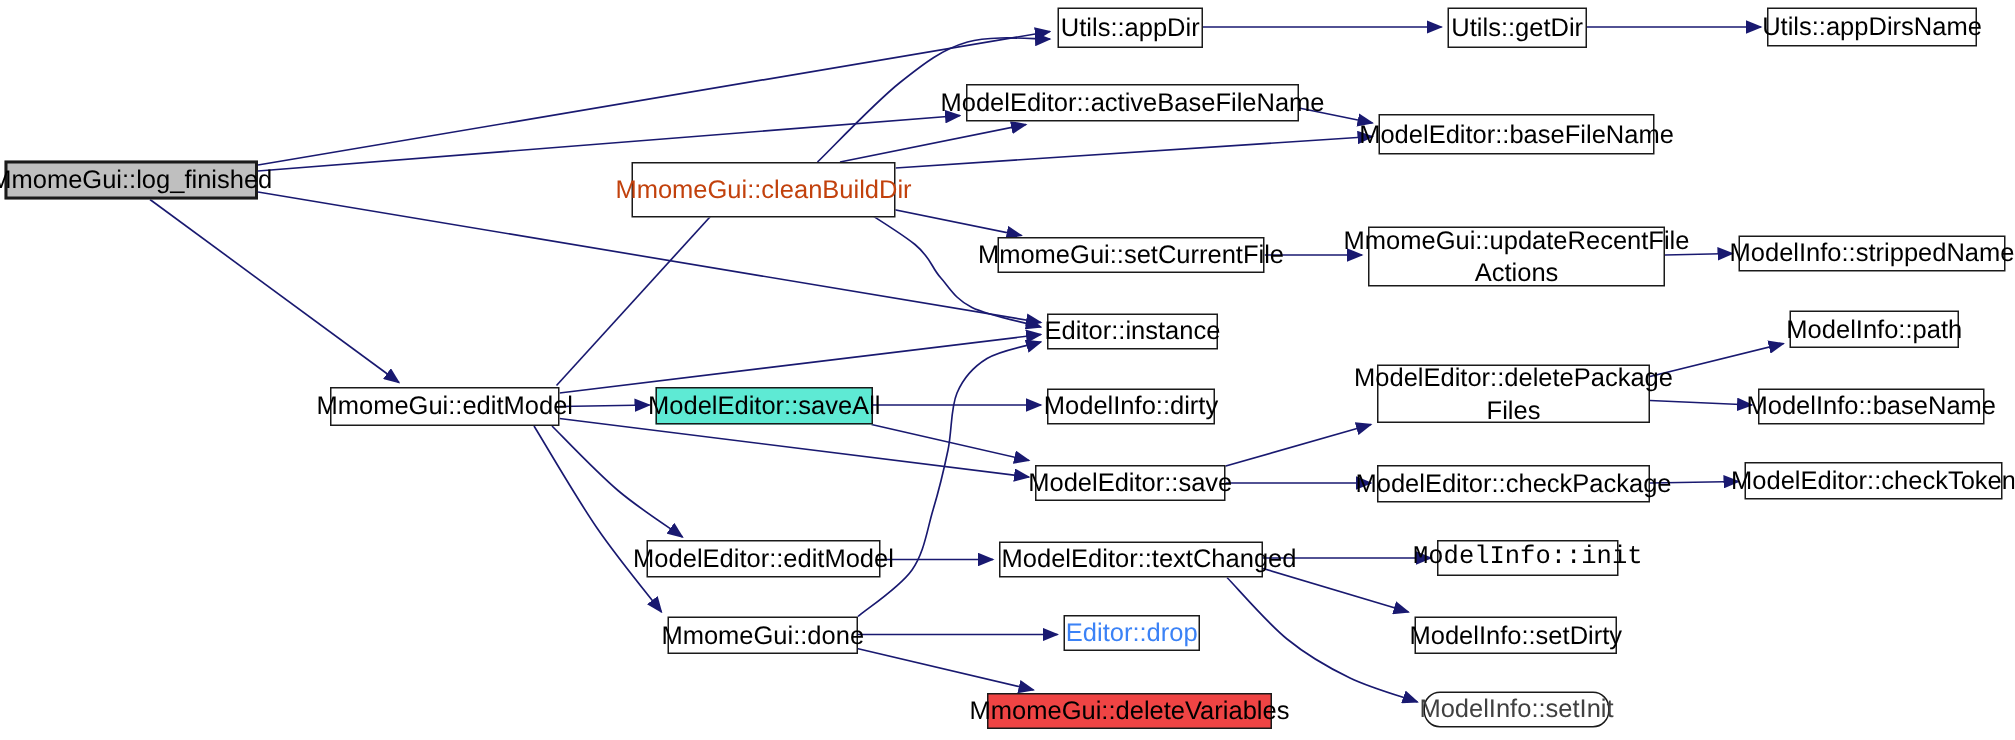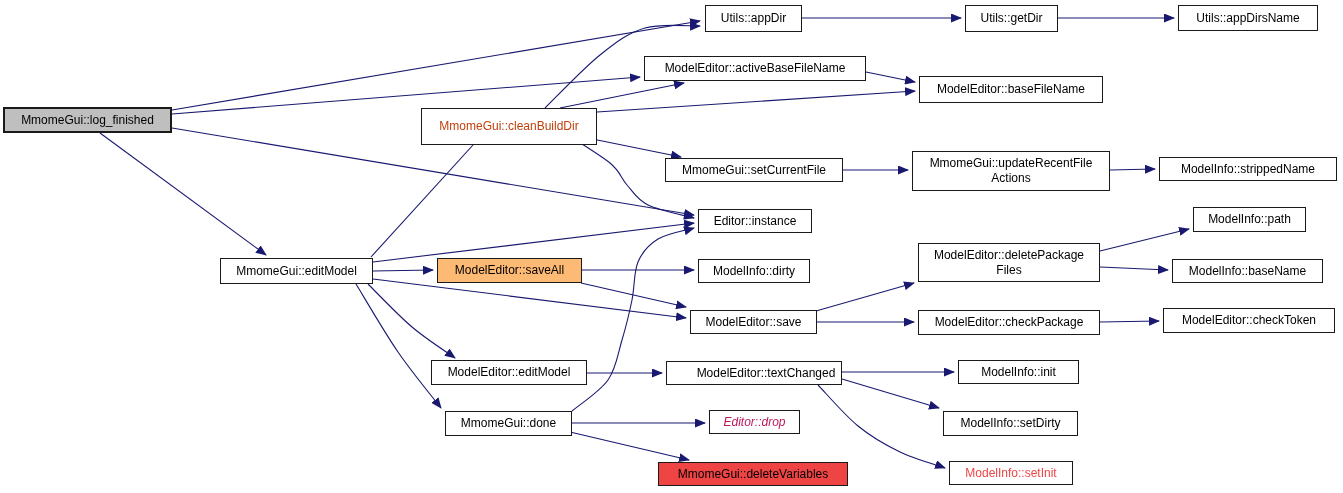--- a/index.html
+++ b/index.html
@@ -25,7 +25,7 @@
     align-items: center;
     justify-content: center;
     text-align: center;
-    font-size: 12px;
+    font-size: 17px;
     line-height: 1.25;
     color: #000000;
     white-space: pre-line;

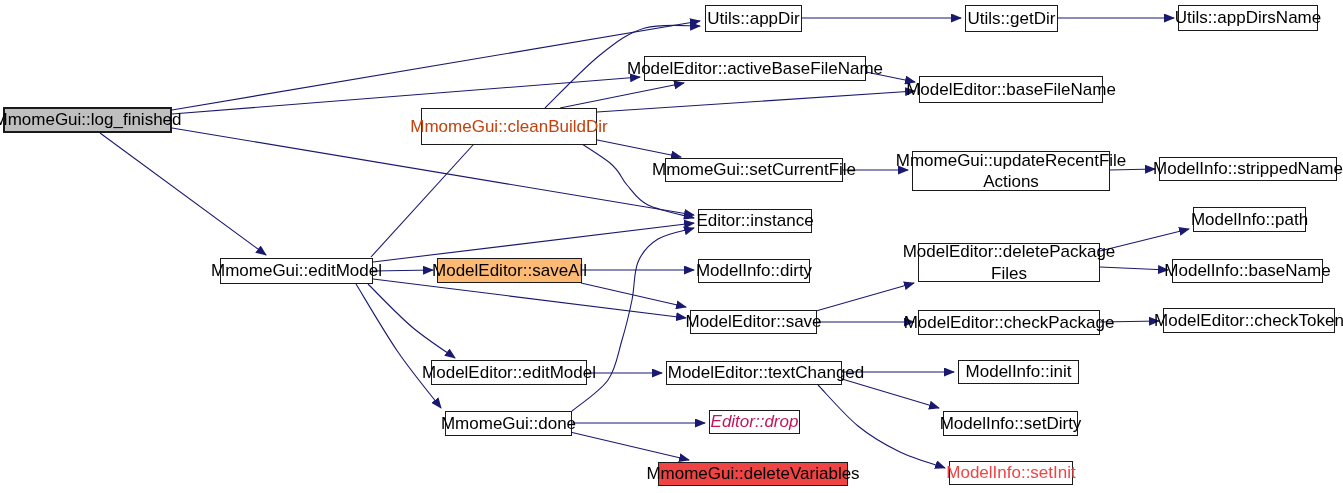--- a/index.html
+++ b/index.html
@@ -104,7 +104,7 @@
       <div class="node" style="left: 698px; top: 209px; width: 114px; height: 24px; border-color: rgb(26, 26, 26); background: rgb(255, 255, 255); color: rgb(0, 0, 0);"><span>Editor::instance</span></div>
       <div class="node" style="left: 1193px; top: 207px; width: 113px; height: 25px; border-color: rgb(26, 26, 26); background: rgb(255, 255, 255); color: rgb(0, 0, 0);"><span>ModelInfo::path</span></div>
       <div class="node" style="left: 220px; top: 258px; width: 153px; height: 26px; border-color: rgb(26, 26, 26); background: rgb(255, 255, 255); color: rgb(0, 0, 0);"><span>MmomeGui::editModel</span></div>
-      <div class="node" style="left: 437px; top: 258px; width: 145px; height: 25px; border-color: rgb(26, 26, 26); background: #fdba74; color: rgb(0, 0, 0);"><span>ModelEditor::saveAll</span></div>
+      <div class="node" style="left: 437px; top: 258px; width: 145px; height: 25px; border-color: rgb(26, 26, 26); background: #5eead4; color: rgb(0, 0, 0);"><span>ModelEditor::saveAll</span></div>
       <div class="node" style="left: 698px; top: 259px; width: 112px; height: 24px; border-color: rgb(26, 26, 26); background: rgb(255, 255, 255); color: rgb(0, 0, 0);"><span>ModelInfo::dirty</span></div>
       <div class="node" style="left: 918px; top: 243px; width: 182px; height: 39px; border-color: rgb(26, 26, 26); background: rgb(255, 255, 255); color: rgb(0, 0, 0);"><span>ModelEditor::deletePackage
 Files</span></div>

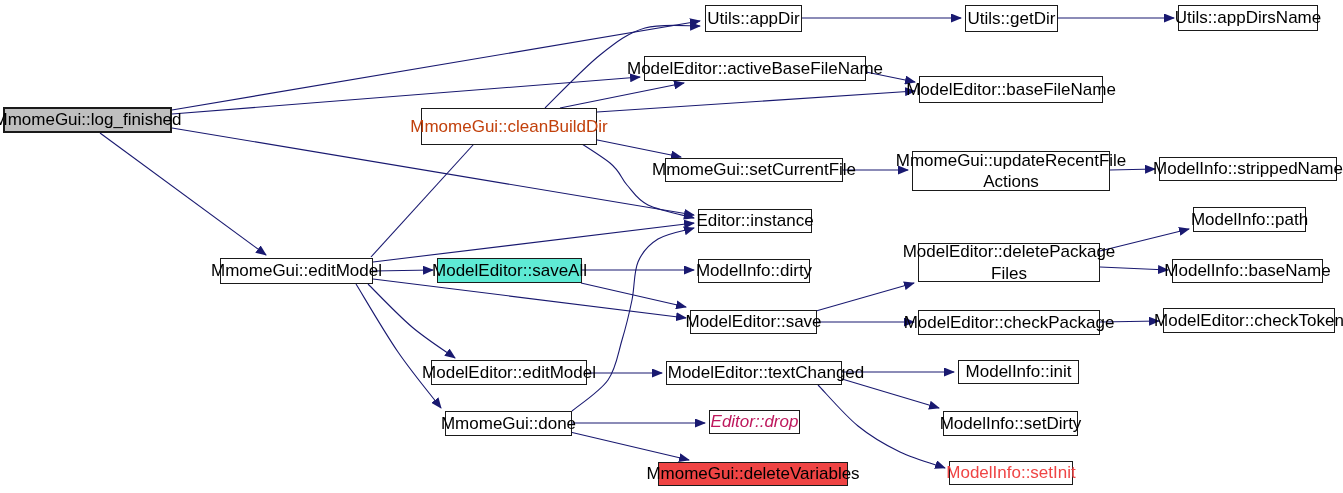--- a/index.html
+++ b/index.html
@@ -114,7 +114,7 @@
       <div class="node" style="left: 1163px; top: 308px; width: 172px; height: 25px; border-color: rgb(26, 26, 26); background: rgb(255, 255, 255); color: rgb(0, 0, 0);"><span>ModelEditor::checkToken</span></div>
       <div class="node" style="left: 431px; top: 360px; width: 156px; height: 25px; border-color: rgb(26, 26, 26); background: rgb(255, 255, 255); color: rgb(0, 0, 0);"><span>ModelEditor::editModel</span></div>
       <div class="node" style="left: 666px; top: 361px; width: 176px; height: 24px; border-color: rgb(26, 26, 26); background: rgb(255, 255, 255); color: rgb(0, 0, 0); padding-left: 24px;"><span>ModelEditor::textChanged</span></div>
-      <div class="node" style="left: 958px; top: 360px; width: 121px; height: 24px; border-color: rgb(26, 26, 26); background: rgb(255, 255, 255); color: rgb(0, 0, 0);"><span>ModelInfo::init</span></div>
+      <div class="node" style="left: 958px; top: 360px; width: 121px; height: 24px; border-color: rgb(26, 26, 26); background: rgb(255, 255, 255); color: rgb(0, 0, 0); font-family: Liberation Mono, monospace;"><span>ModelInfo::init</span></div>
       <div class="node" style="left: 445px; top: 411px; width: 127px; height: 25px; border-color: rgb(26, 26, 26); background: rgb(255, 255, 255); color: rgb(0, 0, 0);"><span>MmomeGui::done</span></div>
       <div class="node" style="left: 709px; top: 410px; width: 91px; height: 24px; border-color: rgb(26, 26, 26); background: rgb(255, 255, 255); color: #be185d; font-style: italic;"><span>Editor::drop</span></div>
       <div class="node" style="left: 943px; top: 411px; width: 135px; height: 25px; border-color: rgb(26, 26, 26); background: rgb(255, 255, 255); color: rgb(0, 0, 0);"><span>ModelInfo::setDirty</span></div>

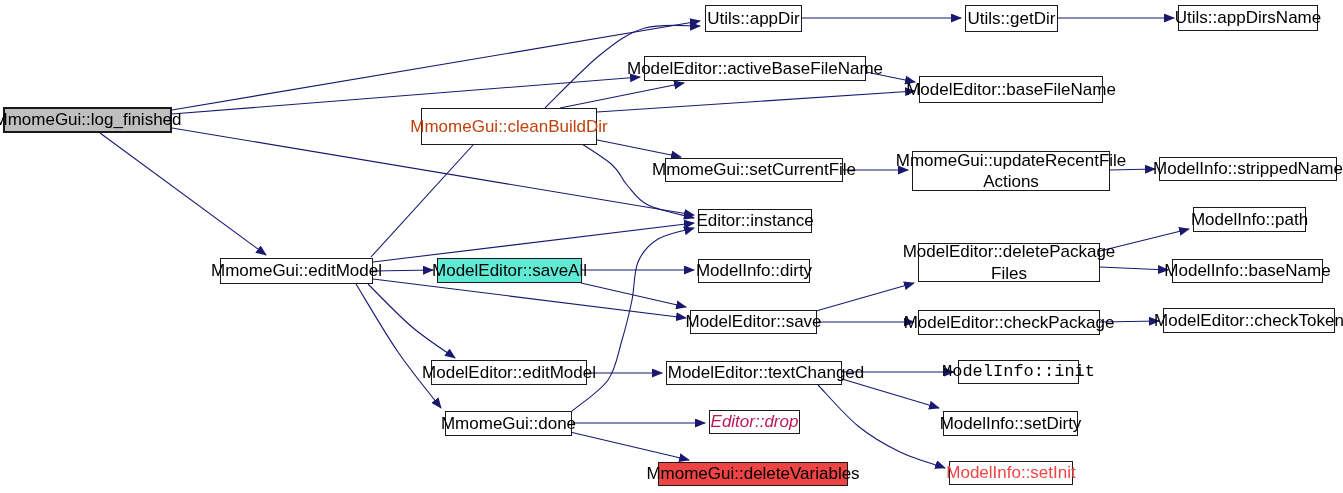--- a/index.html
+++ b/index.html
@@ -116,7 +116,7 @@
       <div class="node" style="left: 666px; top: 361px; width: 176px; height: 24px; border-color: rgb(26, 26, 26); background: rgb(255, 255, 255); color: rgb(0, 0, 0); padding-left: 24px;"><span>ModelEditor::textChanged</span></div>
       <div class="node" style="left: 958px; top: 360px; width: 121px; height: 24px; border-color: rgb(26, 26, 26); background: rgb(255, 255, 255); color: rgb(0, 0, 0); font-family: Liberation Mono, monospace;"><span>ModelInfo::init</span></div>
       <div class="node" style="left: 445px; top: 411px; width: 127px; height: 25px; border-color: rgb(26, 26, 26); background: rgb(255, 255, 255); color: rgb(0, 0, 0);"><span>MmomeGui::done</span></div>
-      <div class="node" style="left: 709px; top: 410px; width: 91px; height: 24px; border-color: rgb(26, 26, 26); background: rgb(255, 255, 255); color: #be185d; font-style: italic;"><span>Editor::drop</span></div>
+      <div class="node" style="left: 709px; top: 410px; width: 91px; height: 24px; border-color: rgb(26, 26, 26); background: rgb(255, 255, 255); color: #3b82f6;"><span>Editor::drop</span></div>
       <div class="node" style="left: 943px; top: 411px; width: 135px; height: 25px; border-color: rgb(26, 26, 26); background: rgb(255, 255, 255); color: rgb(0, 0, 0);"><span>ModelInfo::setDirty</span></div>
       <div class="node" style="left: 658px; top: 462px; width: 190px; height: 24px; border-color: rgb(26, 26, 26); background: #ef4444; color: rgb(0, 0, 0);"><span>MmomeGui::deleteVariables</span></div>
       <div class="node" style="left: 949px; top: 461px; width: 124px; height: 24px; border-color: rgb(26, 26, 26); background: rgb(255, 255, 255); color: #ef4444;"><span>ModelInfo::setInit</span></div>

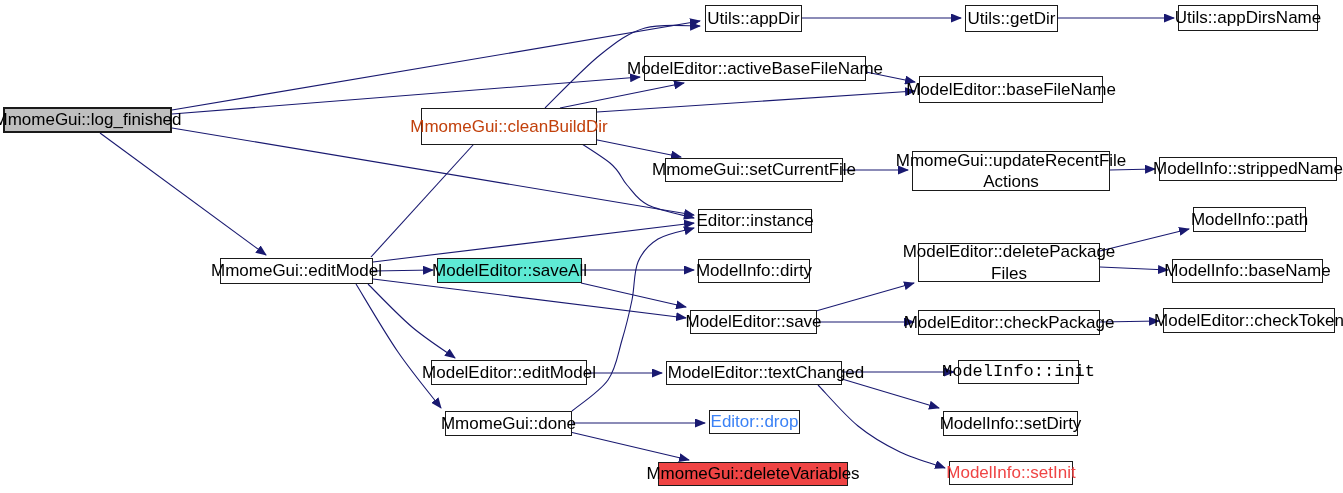--- a/index.html
+++ b/index.html
@@ -119,7 +119,7 @@
       <div class="node" style="left: 709px; top: 410px; width: 91px; height: 24px; border-color: rgb(26, 26, 26); background: rgb(255, 255, 255); color: #3b82f6;"><span>Editor::drop</span></div>
       <div class="node" style="left: 943px; top: 411px; width: 135px; height: 25px; border-color: rgb(26, 26, 26); background: rgb(255, 255, 255); color: rgb(0, 0, 0);"><span>ModelInfo::setDirty</span></div>
       <div class="node" style="left: 658px; top: 462px; width: 190px; height: 24px; border-color: rgb(26, 26, 26); background: #ef4444; color: rgb(0, 0, 0);"><span>MmomeGui::deleteVariables</span></div>
-      <div class="node" style="left: 949px; top: 461px; width: 124px; height: 24px; border-color: rgb(26, 26, 26); background: rgb(255, 255, 255); color: #ef4444;"><span>ModelInfo::setInit</span></div>
+      <div class="node" style="left: 949px; top: 461px; width: 124px; height: 24px; border-color: rgb(26, 26, 26); background: rgb(255, 255, 255); color: #404040; border-radius: 11px;"><span>ModelInfo::setInit</span></div>
     </div>
 </div>
 

